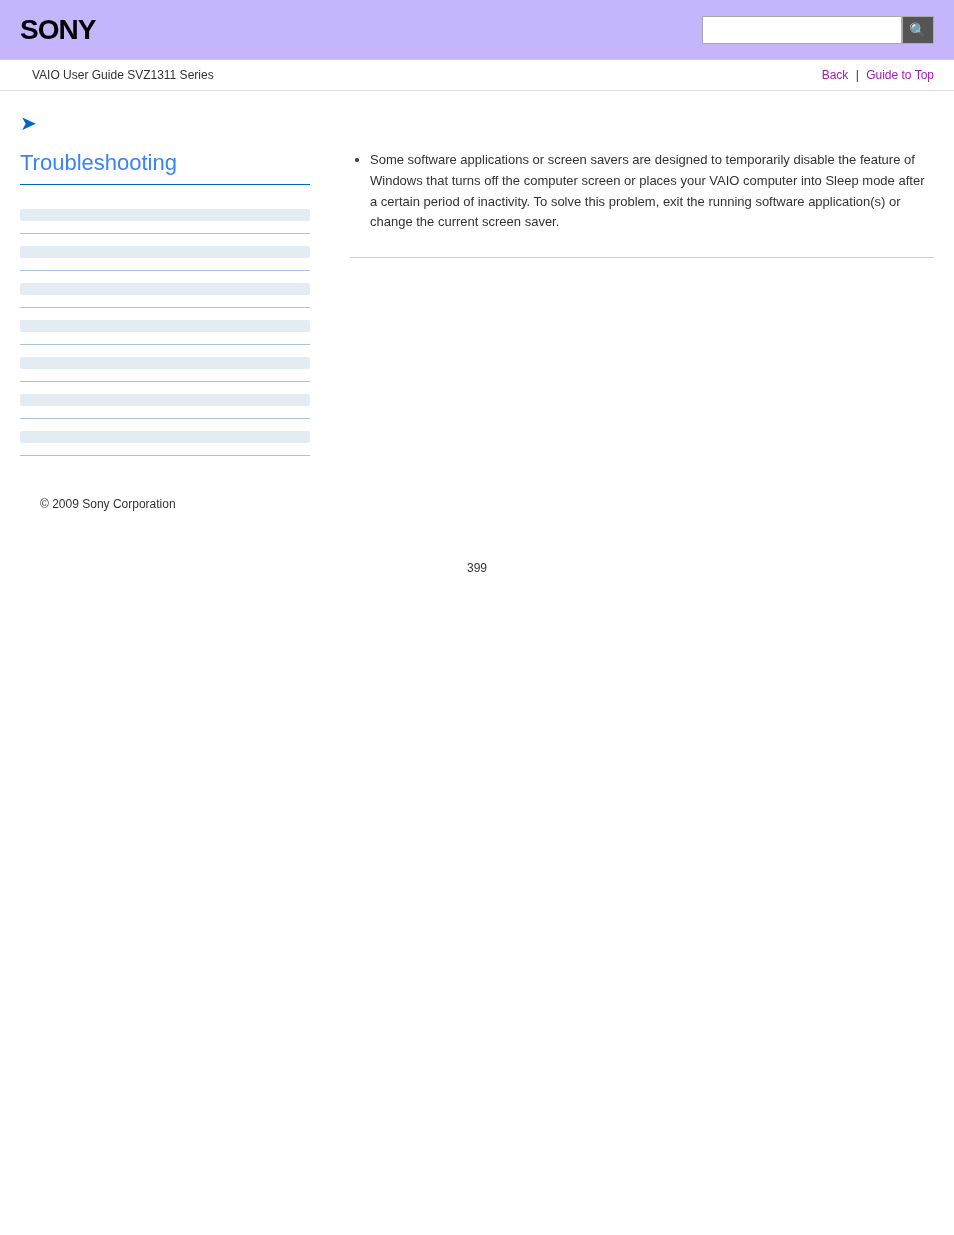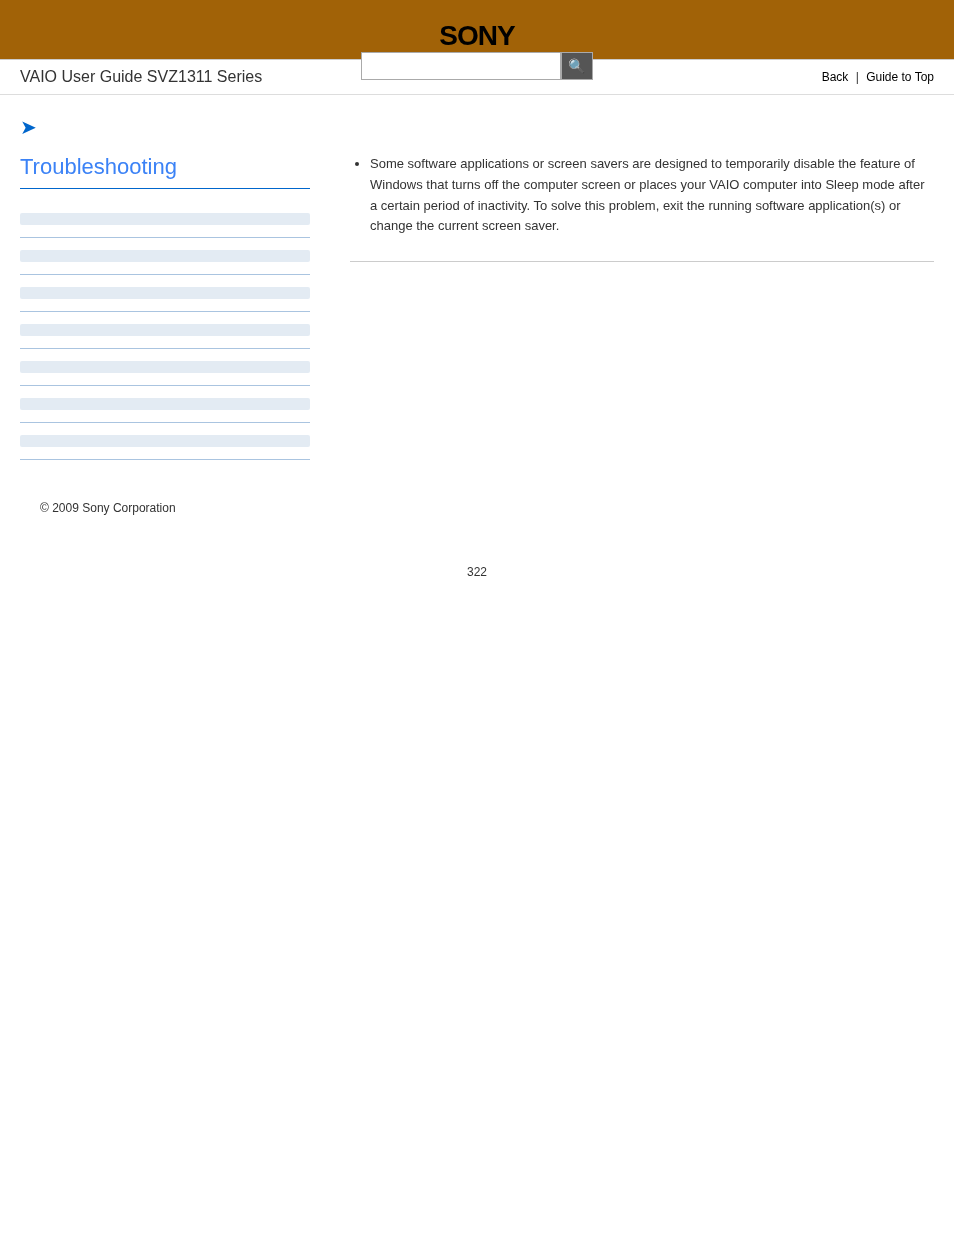--- a/index.html
+++ b/index.html
@@ -19,14 +19,13 @@
 
     
     .header {
-      background: #a16207;
-      padding: 20px 20px;
+      background: #c4b5fd;
+      padding: 7px 20px;
       display: flex;
       align-items: center;
       justify-content: space-between;
       height: 60px;
       border-bottom: 1px solid #ccc;
-      flex-direction: column;
     }
 
     .sony-logo {

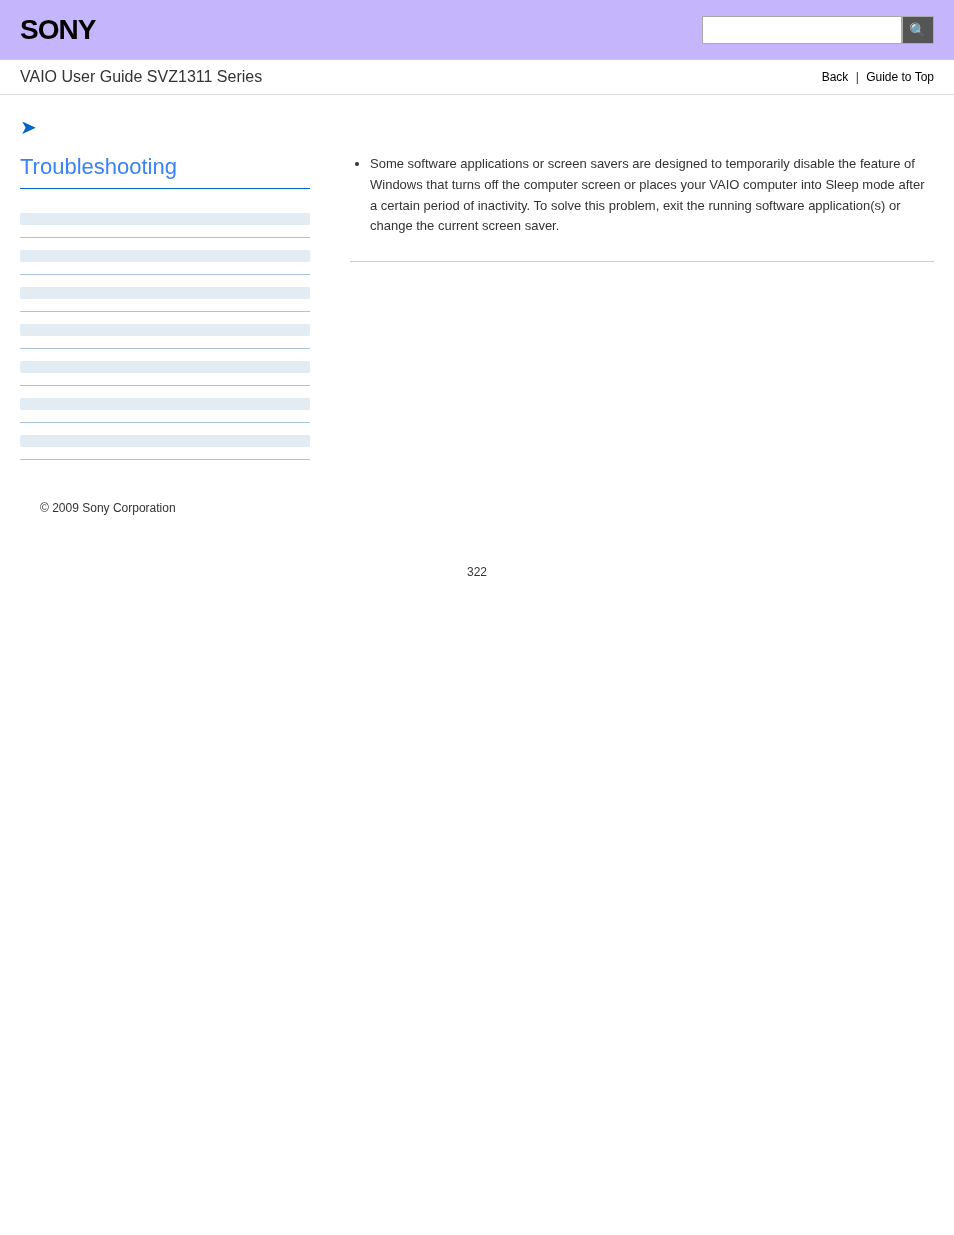--- a/index.html
+++ b/index.html
@@ -74,8 +74,9 @@
     }
 
     .breadcrumb-text {
-      font-size: 16px;
-      color: #333;
+      font-size: 12px;
+      color: #333;
+      margin-left: 12px;
     }
 
     .nav-links {

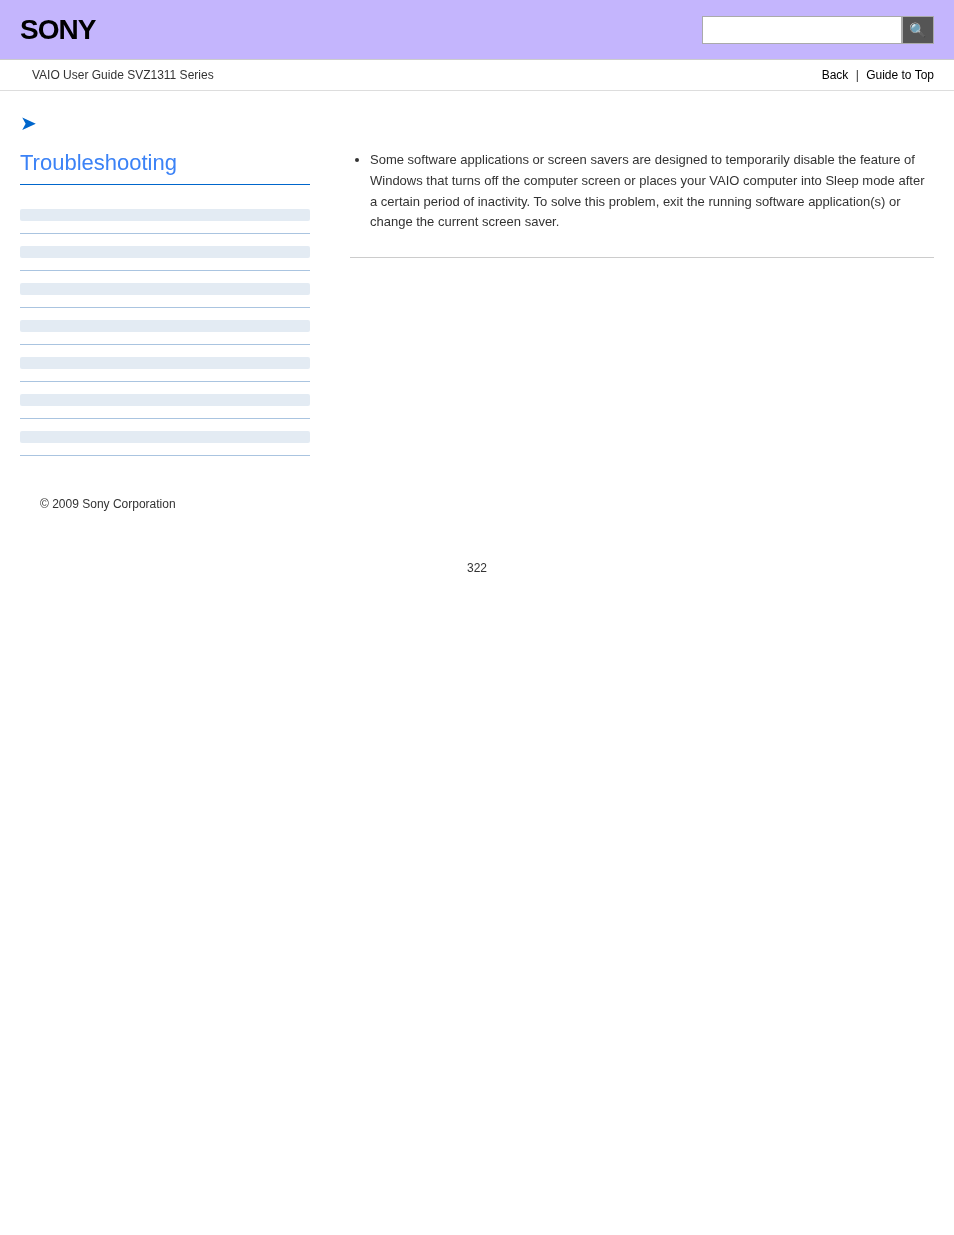--- a/index.html
+++ b/index.html
@@ -84,7 +84,7 @@
     }
 
     .nav-links a {
-      color: #000000;
+      color: #a21caf;
       text-decoration: none;
     }
 

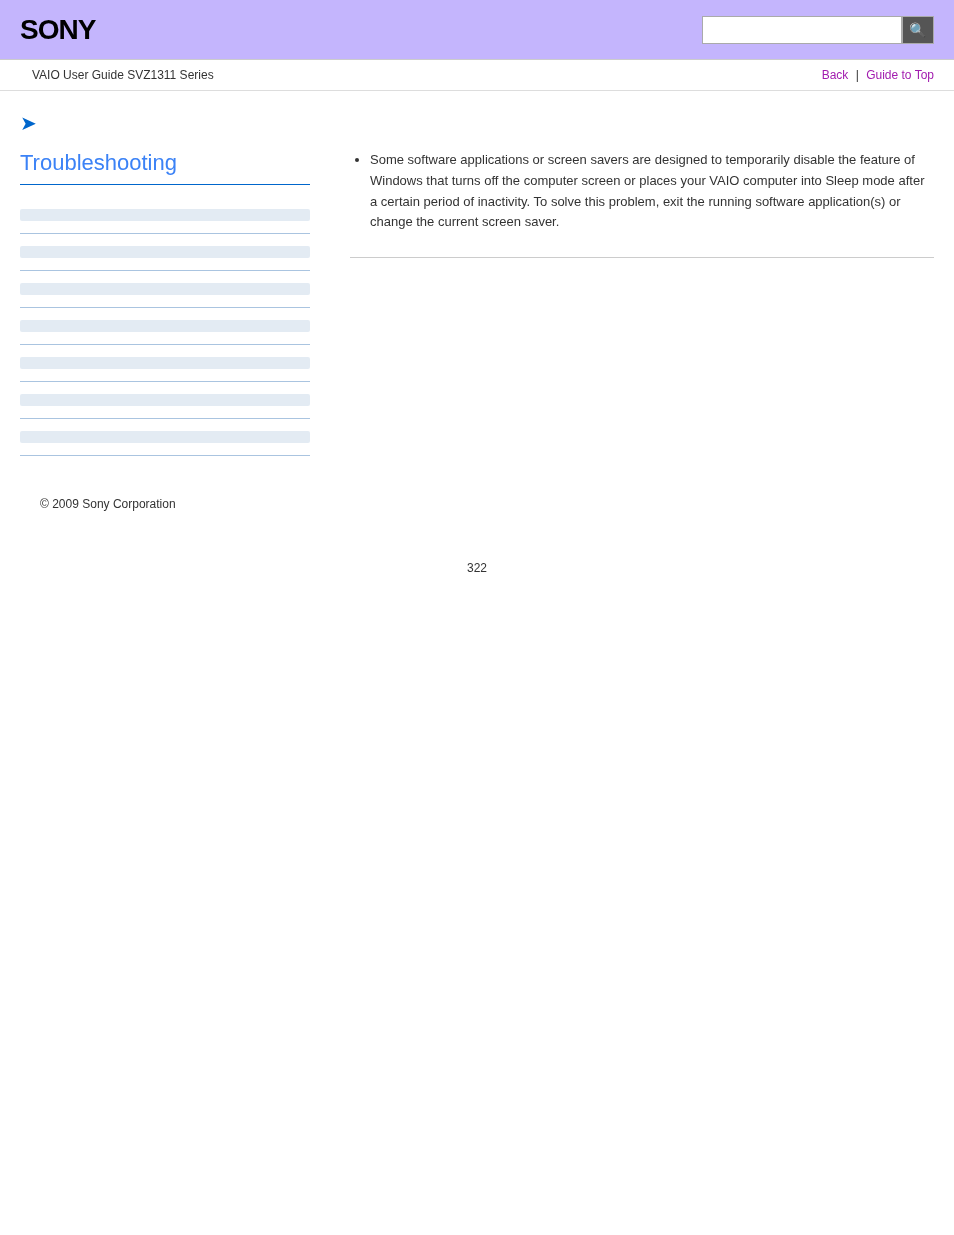--- a/index.html
+++ b/index.html
@@ -264,7 +264,7 @@
 </div>
 
 <div class="page-number-container">
-  <span>322</span>
+  <span>399</span>
 </div>
 
 </body></html>

